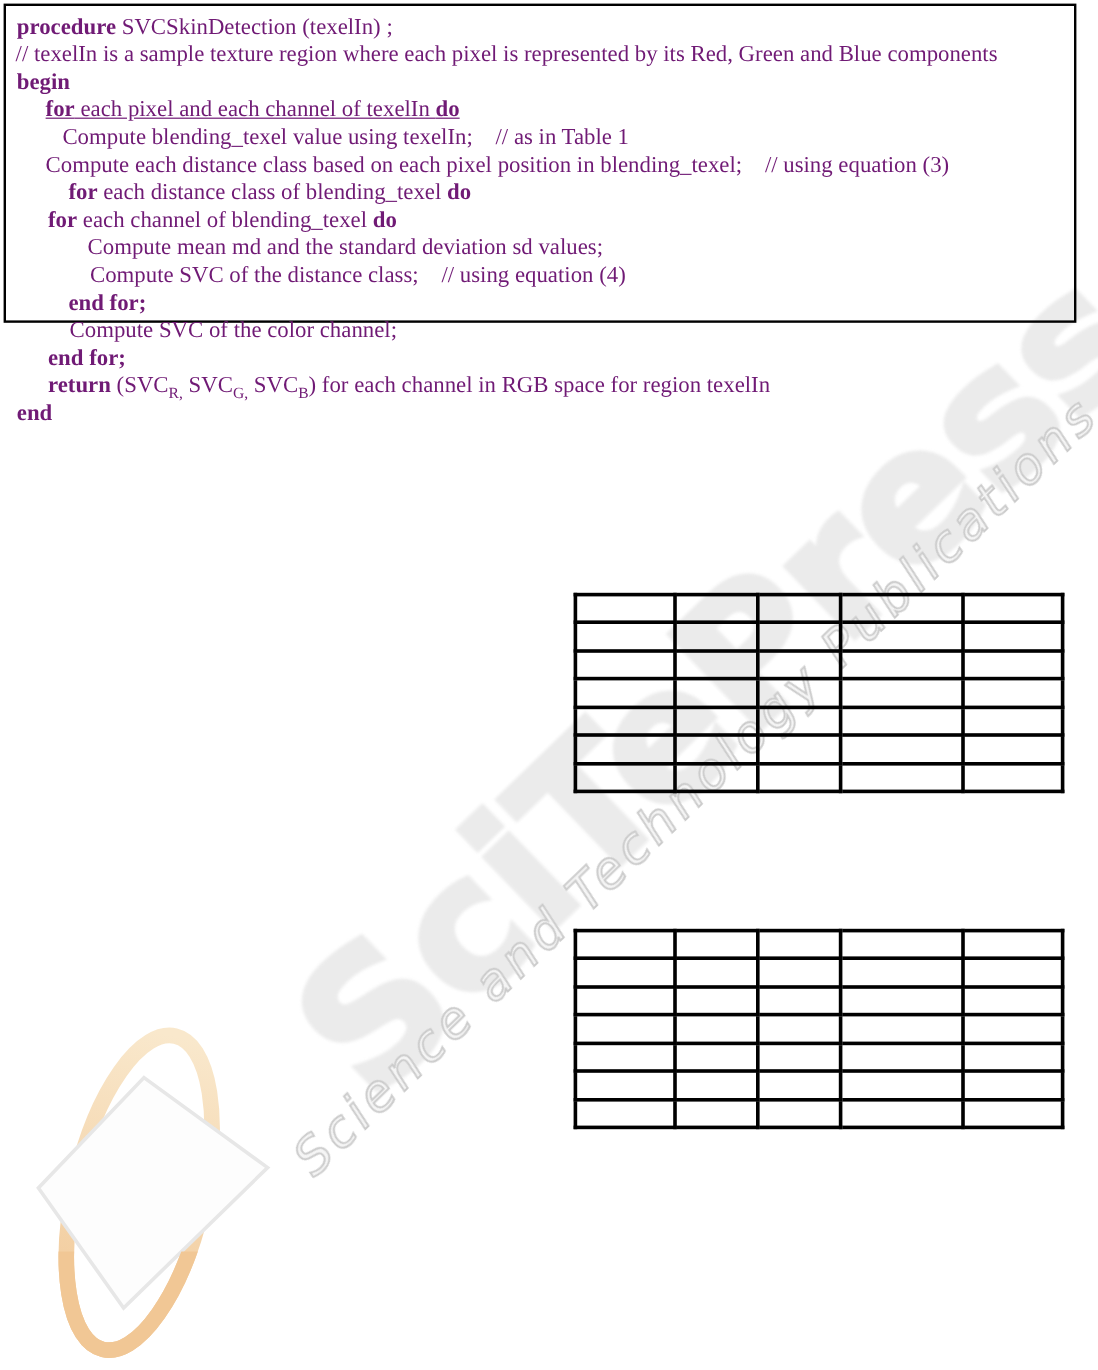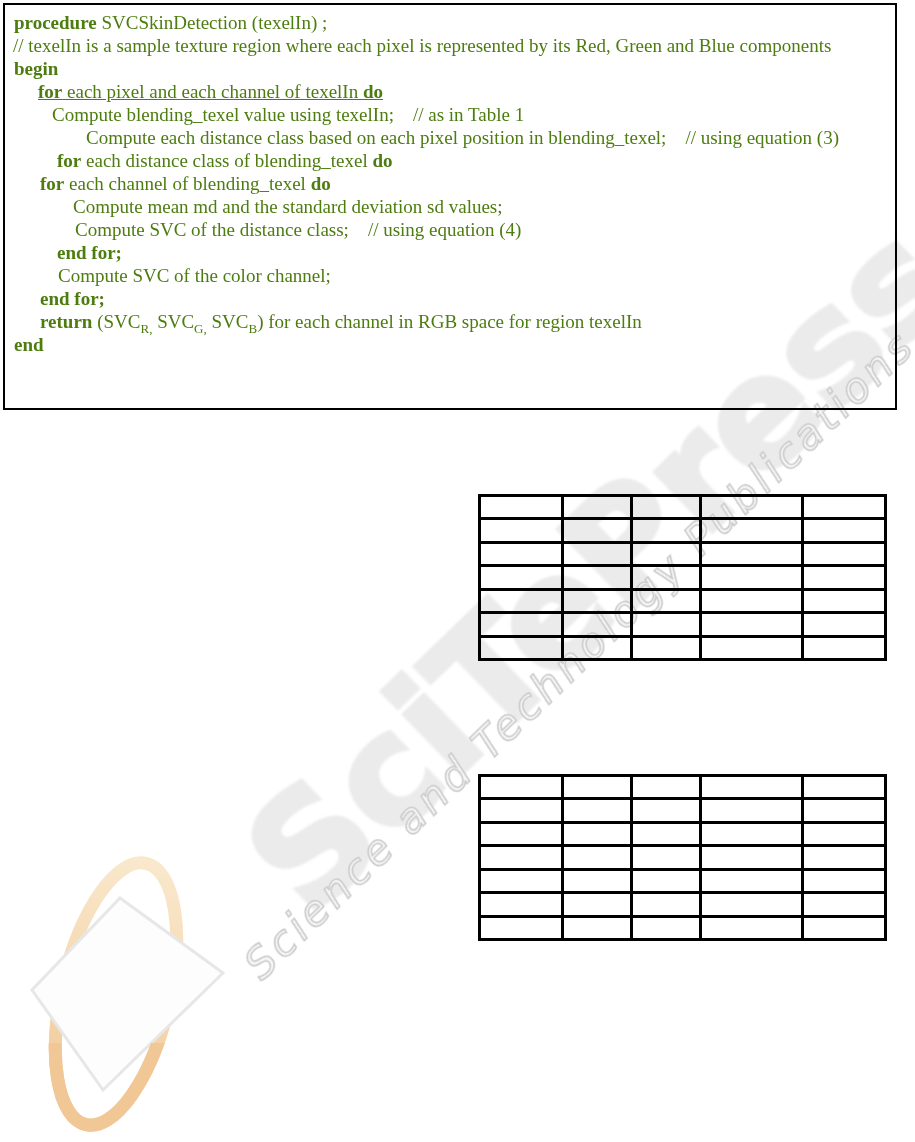--- a/index.html
+++ b/index.html
@@ -36,12 +36,12 @@
   
   .code-box {
     position: absolute; left: 3px; top: 3px;
-    box-sizing: border-box; width: 894px; height: 407px;
+    box-sizing: border-box; width: 894px; height: 266px;
     border: 2px solid #000000;
     padding: 6px 8px 6px 0;
     background: transparent;
     z-index: 1;
-    font-size: 19px; line-height: 23px; color: #4d7c0f;
+    font-size: 19px; line-height: 23px; color: #701a75;
   }
   .code-line { white-space: pre; }
   .code-line .b  { font-weight: bold; }

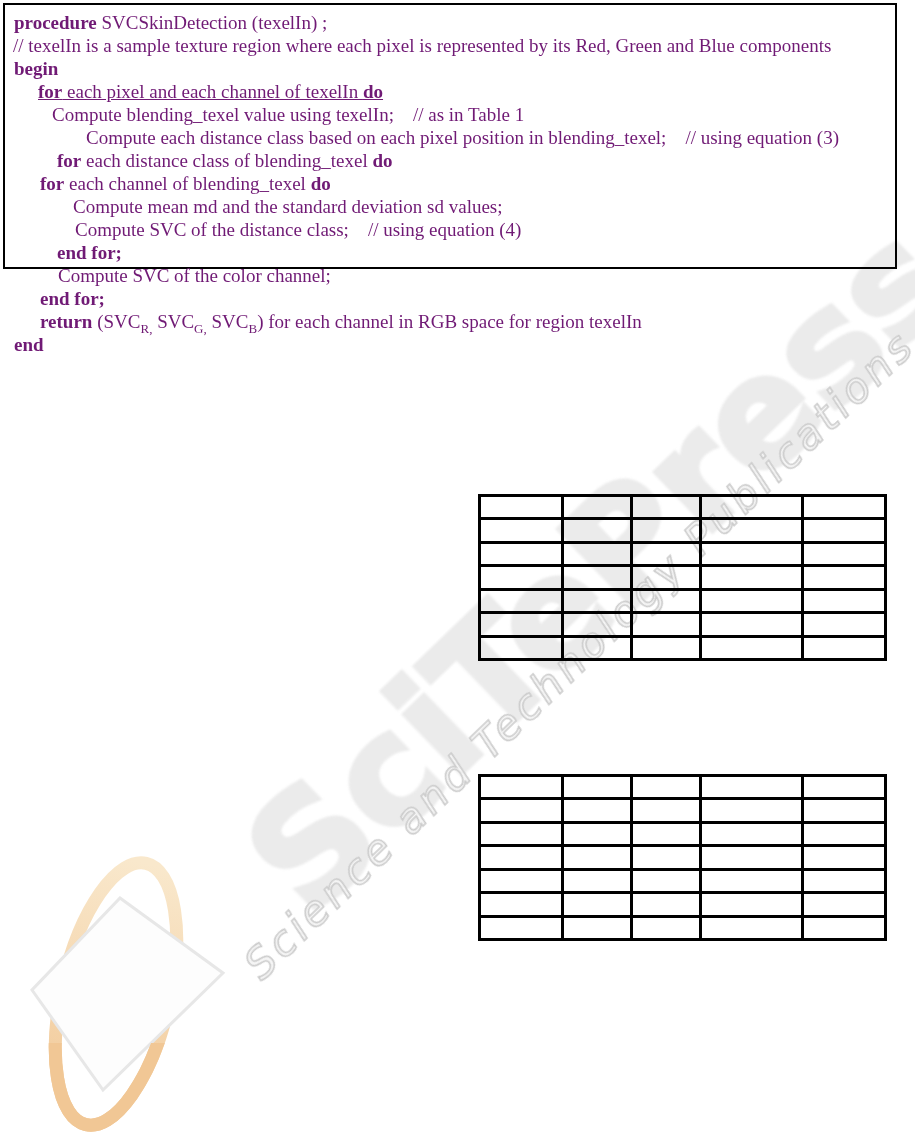--- a/index.html
+++ b/index.html
@@ -95,7 +95,7 @@
       <div class="code-line" style="padding-left: 9px;"><span class="b">begin</span></div>
       <div class="code-line" style="padding-left: 33px; text-decoration: underline;"><span class="b">for</span><span> each pixel and each channel of texelIn </span><span class="b">do</span></div>
       <div class="code-line" style="padding-left: 47px;"><span>Compute blending_texel value using texelIn;    // as in Table 1</span></div>
-      <div class="code-line" style="padding-left: 33px; margin-left: 48px;"><span>Compute each distance class based on each pixel position in blending_texel;    // using equation (3)</span></div>
+      <div class="code-line" style="padding-left: 33px;"><span>Compute each distance class based on each pixel position in blending_texel;    // using equation (3)</span></div>
       <div class="code-line" style="padding-left: 52px;"><span class="b">for</span><span> each distance class of blending_texel </span><span class="b">do</span></div>
       <div class="code-line" style="padding-left: 35px;"><span class="b">for</span><span> each channel of blending_texel </span><span class="b">do</span></div>
       <div class="code-line" style="padding-left: 68px;"><span>Compute mean </span><span class="it">md</span><span> and the standard deviation </span><span class="it">sd</span><span> values;</span></div>

